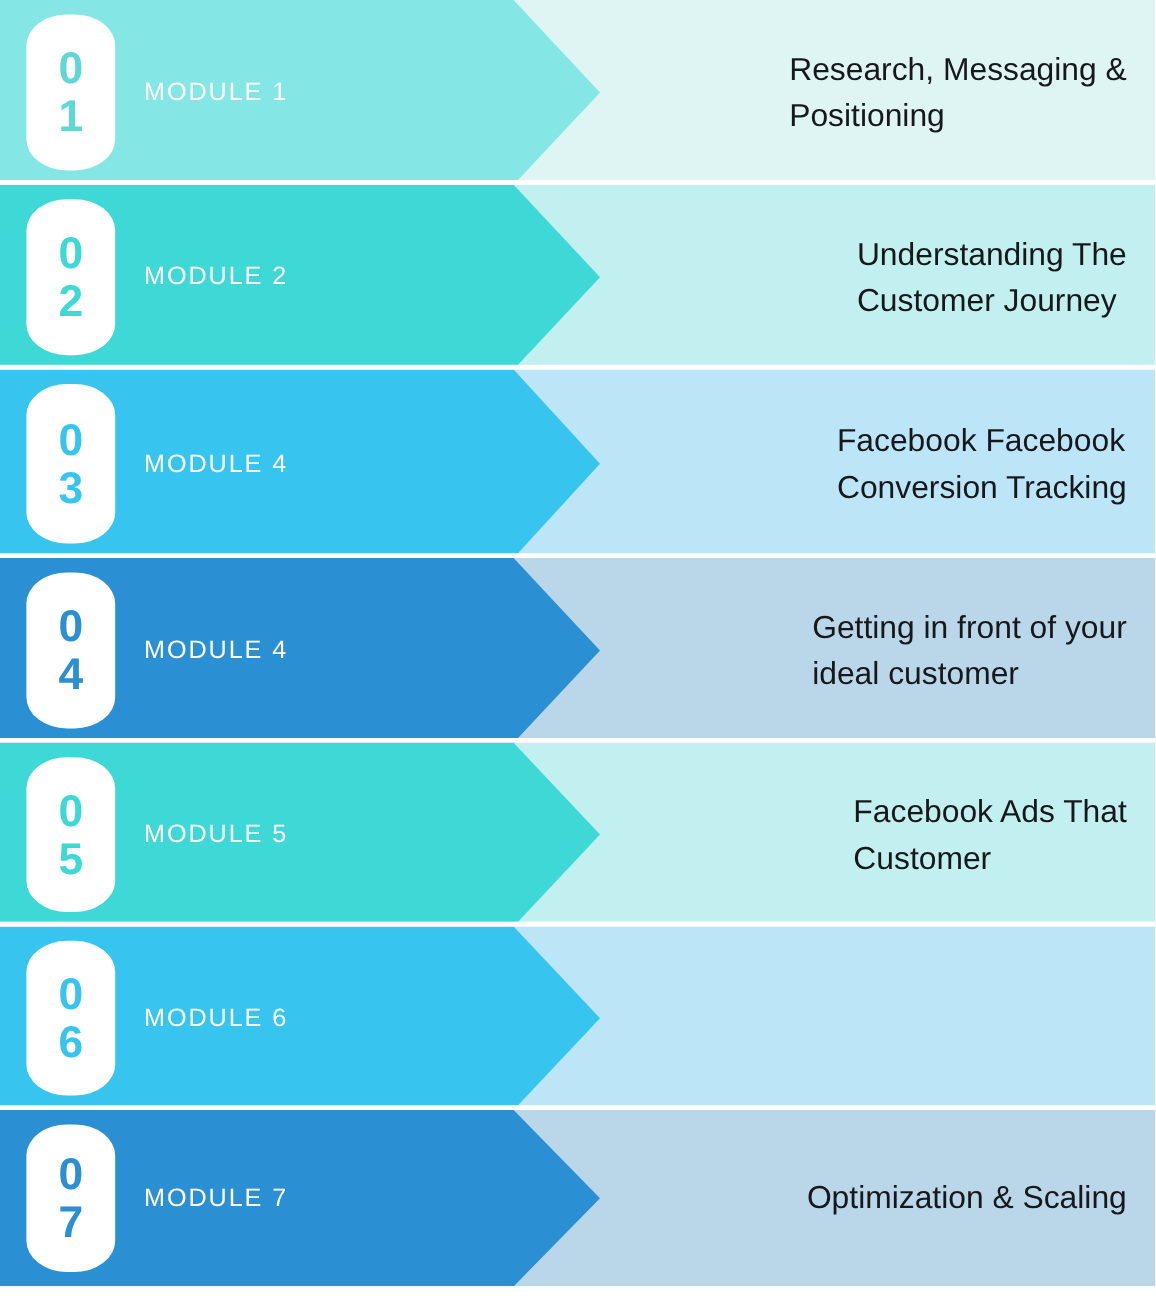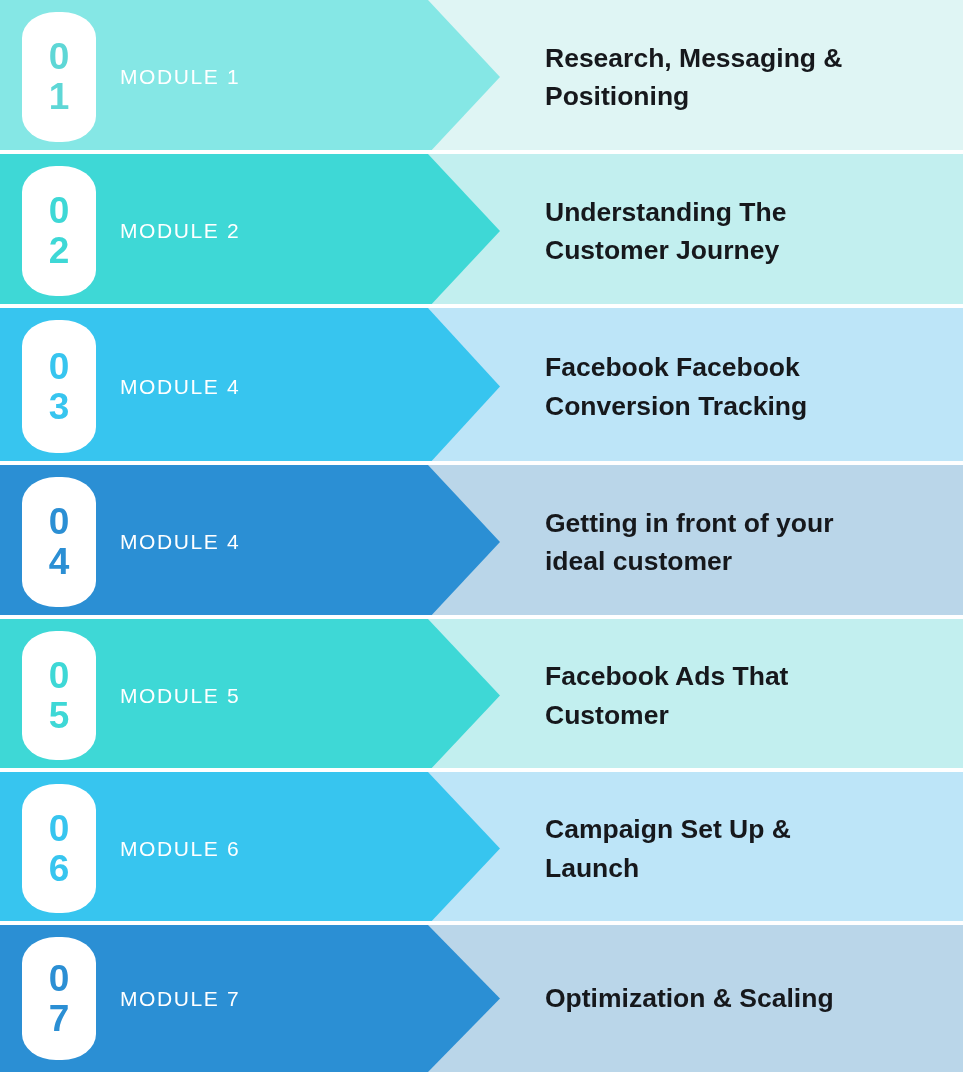--- a/index.html
+++ b/index.html
@@ -94,9 +94,10 @@
     align-items: center;
     z-index: 3;
     color: #16181c;
-    font-weight: 700;
+    font-weight: 400;
     font-size: 26.5px;
     line-height: 1.45;
+    justify-content: flex-end;
   }
   .module-title span {
     display: block;

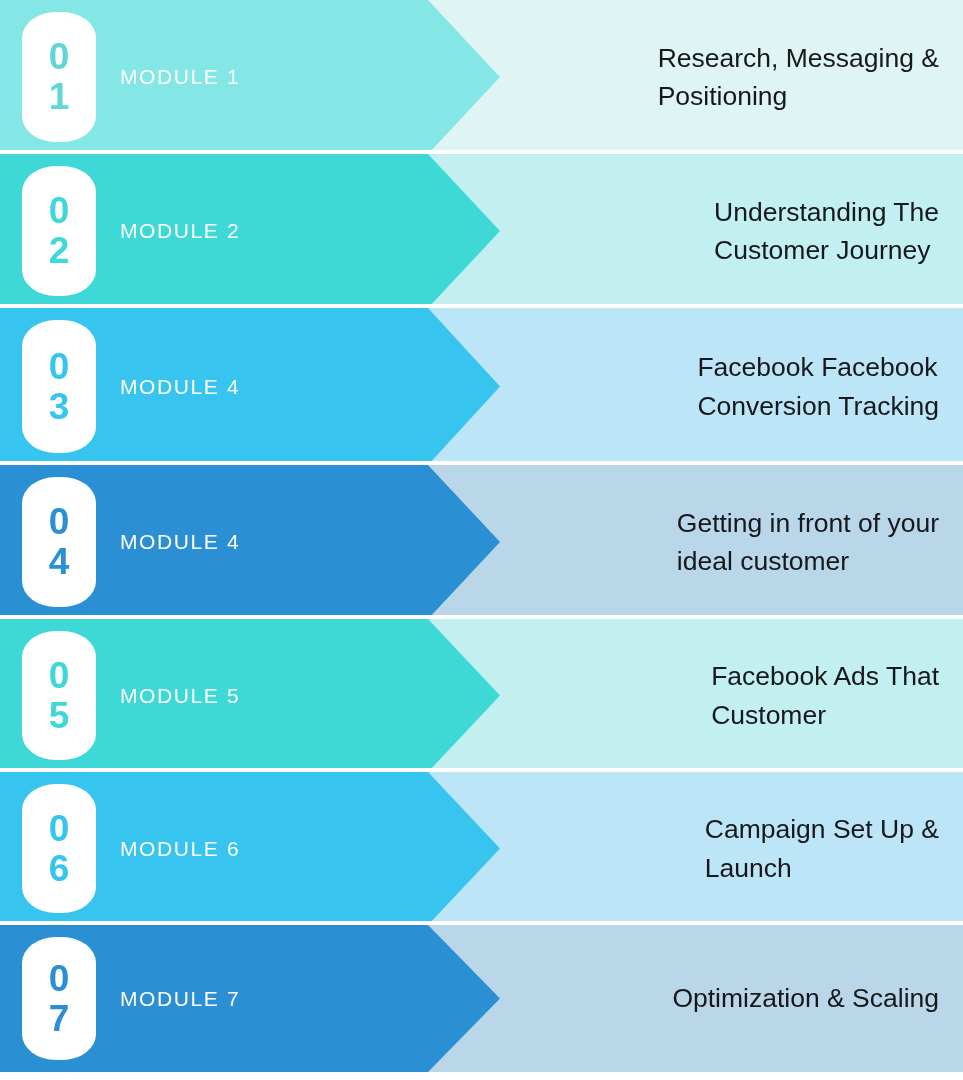--- a/index.html
+++ b/index.html
@@ -215,12 +215,6 @@
         <div class="badge-digit" style="color: rgb(55, 197, 239);">6</div>
       </div>
       <div class="module-label">MODULE 6</div>
-      <div class="module-title">
-        <div>
-          <span>Campaign Set Up &amp;</span>
-          <span>Launch</span>
-        </div>
-      </div>
       <div class="row-gap"></div>
     </div>
     <div class="module-row no-gap" style="height: 147px;">

